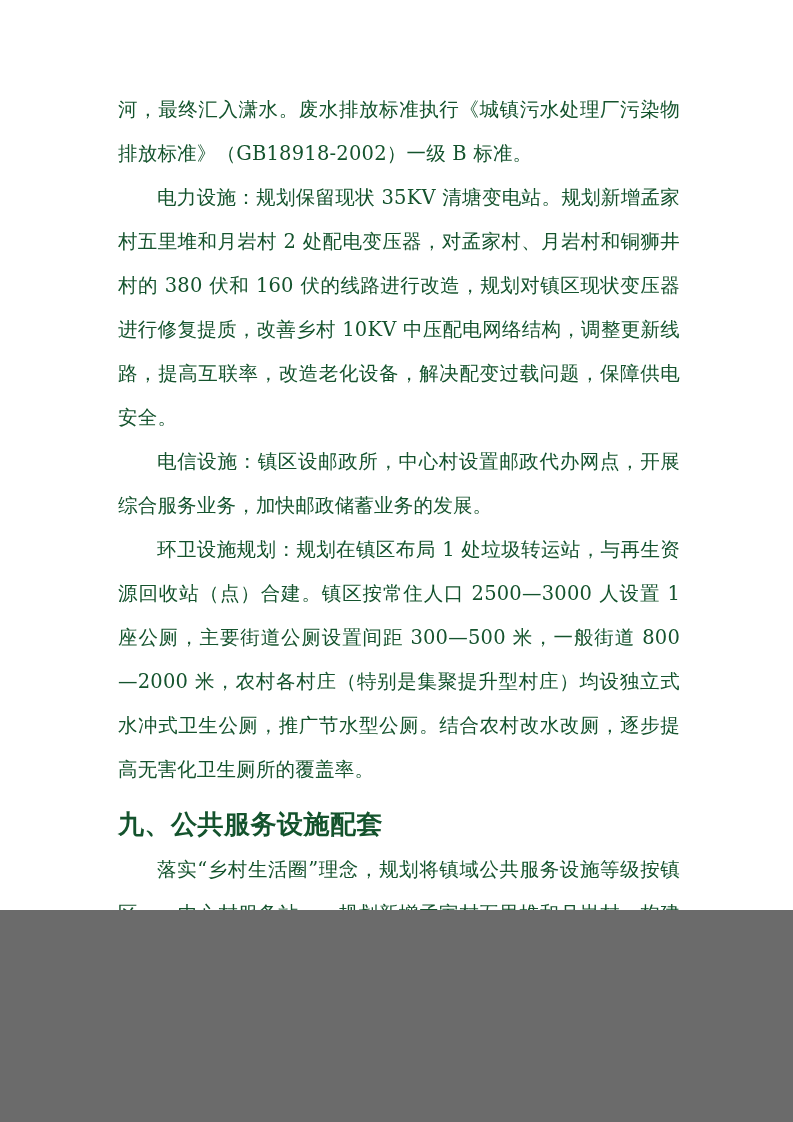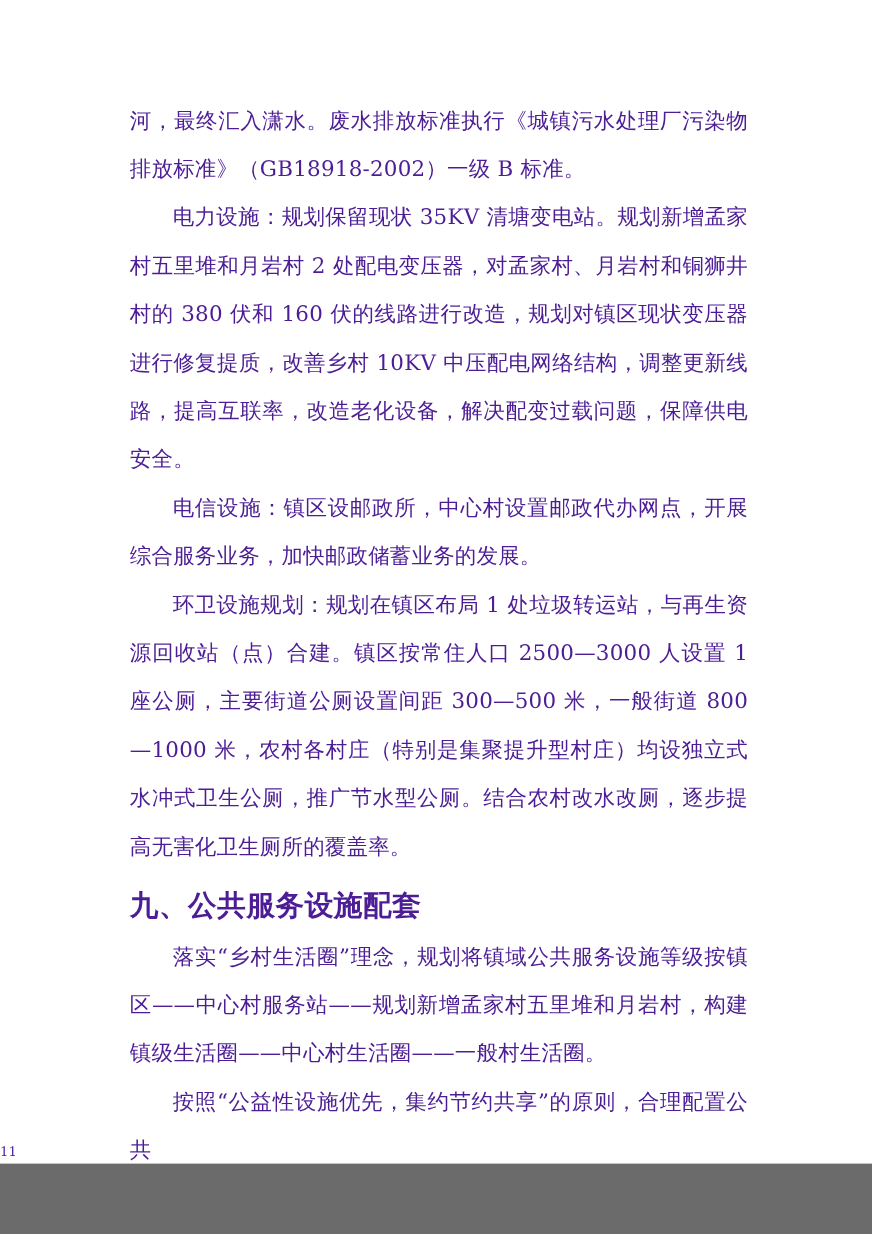--- a/index.html
+++ b/index.html
@@ -14,12 +14,12 @@
   .page {
     position: relative;
     width: 793px;
-    height: 1058px;
+    height: 910px;
     background: #ffffff;
     box-sizing: border-box;
     overflow: hidden;
     font-family: "DejaVu Serif", "Liberation Serif", serif;
-    color: #4c1d95;
+    color: #14532d;
   }
   .content {
     position: absolute;

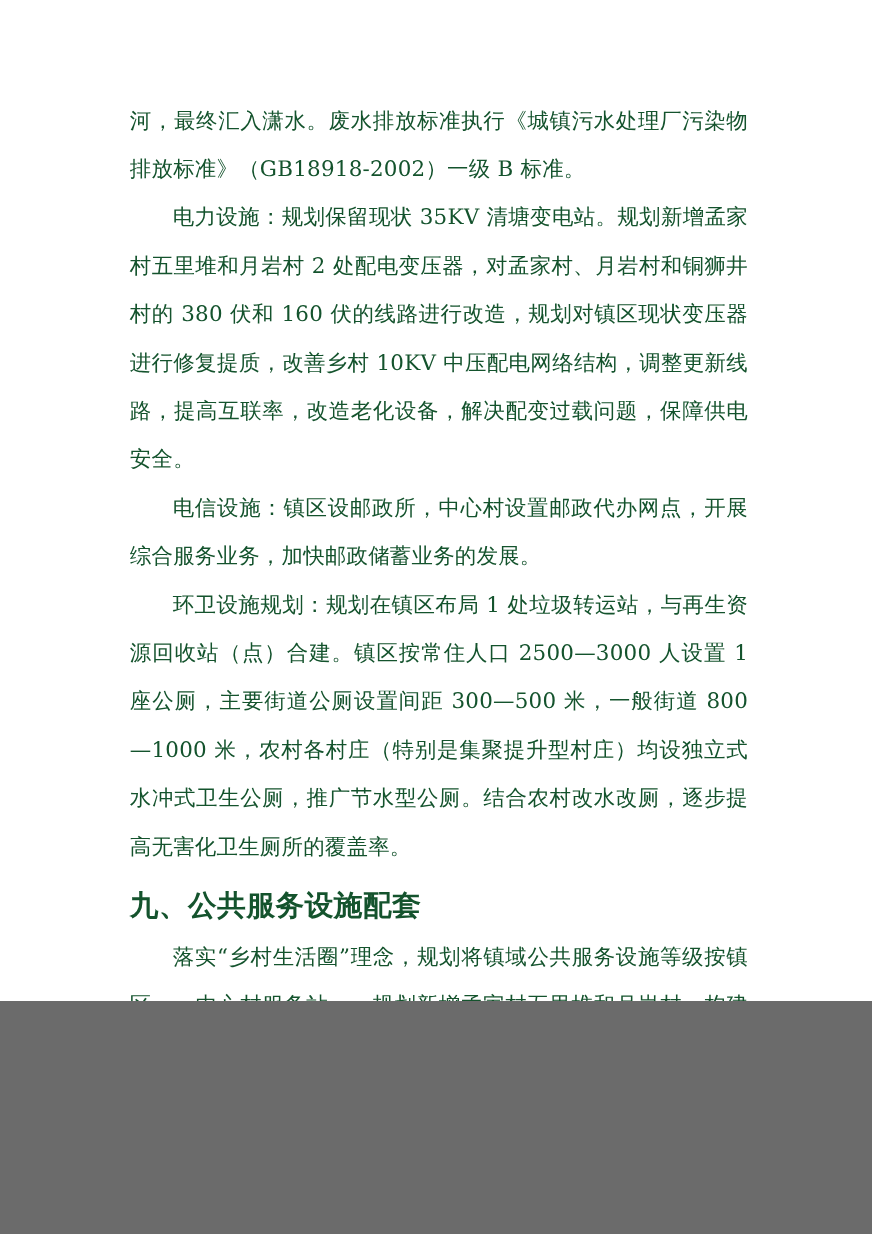--- a/index.html
+++ b/index.html
@@ -65,7 +65,7 @@
     <p class="para">河，最终汇入潇水。废水排放标准执行《城镇污水处理厂污染物排放标准》（GB18918-2002）一级 B 标准。</p>
     <p class="para indent">电力设施：规划保留现状 35KV 清塘变电站。规划新增孟家村五里堆和月岩村 2 处配电变压器，对孟家村、月岩村和铜狮井村的 380 伏和 160 伏的线路进行改造，规划对镇区现状变压器进行修复提质，改善乡村 10KV 中压配电网络结构，调整更新线路，提高互联率，改造老化设备，解决配变过载问题，保障供电安全。</p>
     <p class="para indent">电信设施：镇区设邮政所，中心村设置邮政代办网点，开展综合服务业务，加快邮政储蓄业务的发展。</p>
-    <p class="para indent">环卫设施规划：规划在镇区布局 1 处垃圾转运站，与再生资源回收站（点）合建。镇区按常住人口 2500—3000 人设置 1 座公厕，主要街道公厕设置间距 300—500 米，一般街道 800—1000 米，农村各村庄（特别是集聚提升型村庄）均设独立式水冲式卫生公厕，推广节水型公厕。结合农村改水改厕，逐步提高无害化卫生厕所的覆盖率。</p>
+    <p class="para indent">环卫设施规划：规划在镇区布局 1 处垃圾转运站，与再生资源回收站（点）合建。镇区按常住人口 2500—3000 人设置 1 座公厕，主要街道公厕设置间距 300—500 米，一般街道 800—2000 米，农村各村庄（特别是集聚提升型村庄）均设独立式水冲式卫生公厕，推广节水型公厕。结合农村改水改厕，逐步提高无害化卫生厕所的覆盖率。</p>
 
     <h2 class="heading">九、公共服务设施配套</h2>
 

